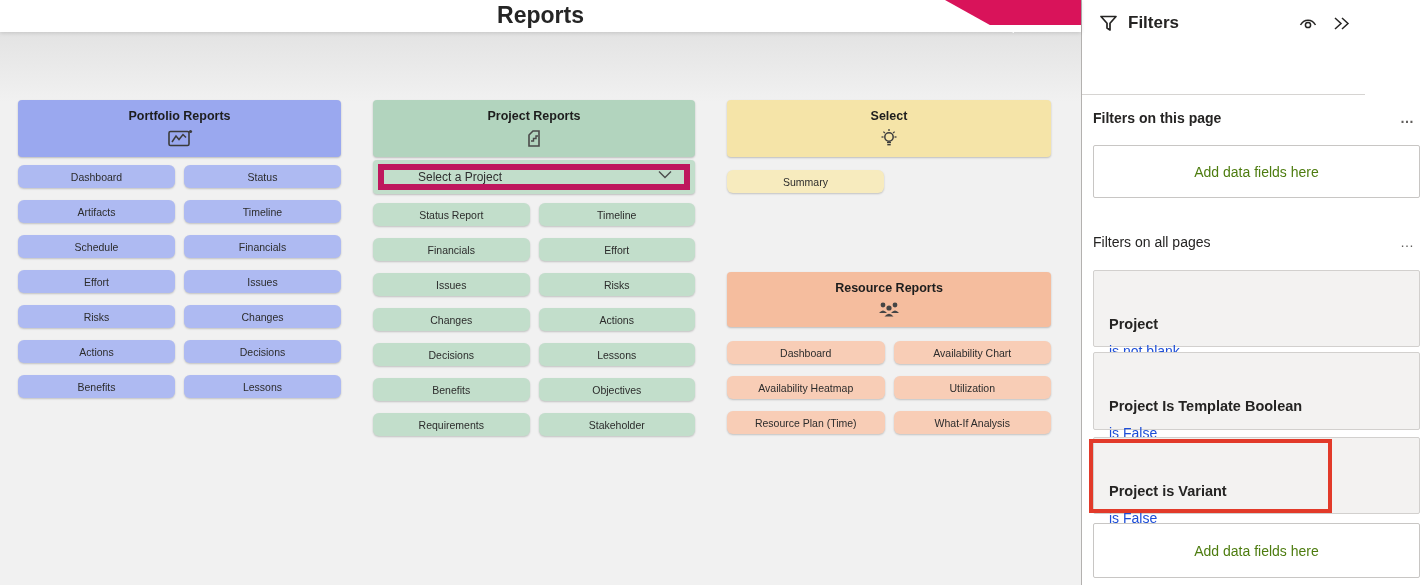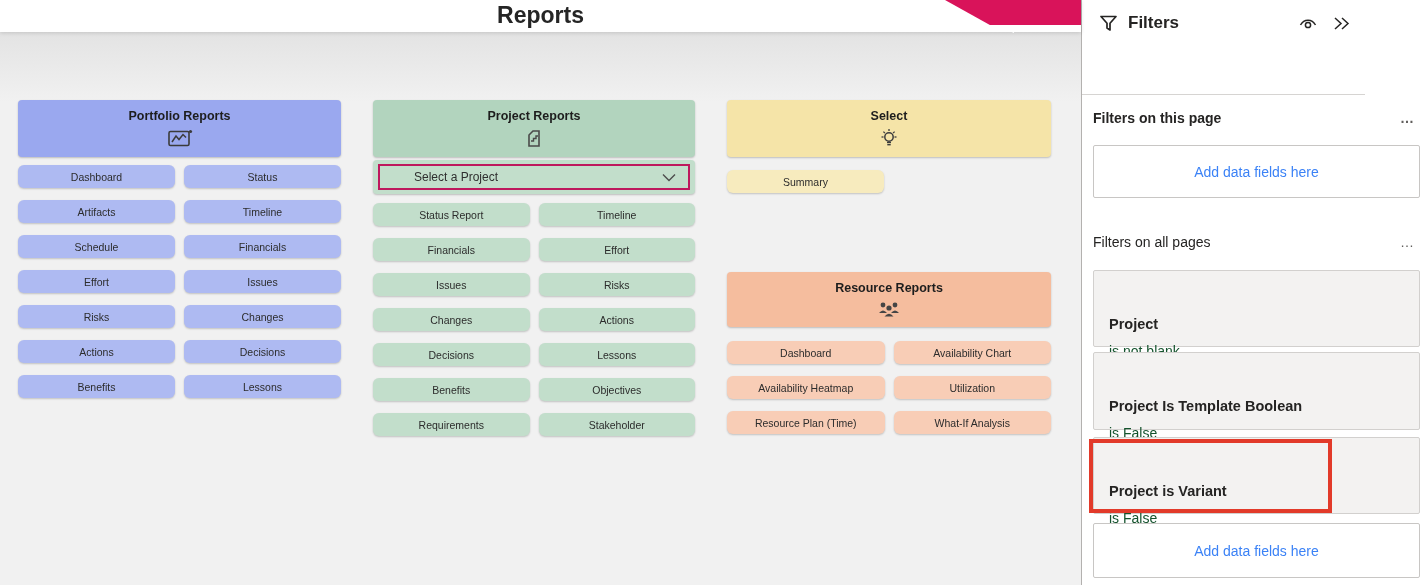--- a/index.html
+++ b/index.html
@@ -47,7 +47,7 @@
   .dd-band { position:absolute; left:373px; top:160px; width:322px; height:34px;
              background:#C2DECB; border-radius:4px; box-shadow:0 1px 2px rgba(0,0,0,.22); cursor:pointer; }
   .dd-inner { position:absolute; left:5px; right:5px; top:4px; bottom:4px;
-              border:2px solid #be185d; display:flex; align-items:center; }
+              border:6px solid #be185d; display:flex; align-items:flex-start; }
   .dd-text { flex:1; padding-left:34px; font-size:12px; color:#2f2f2f; }
   .dd-chevron { margin-right:12px; display:flex; }
 

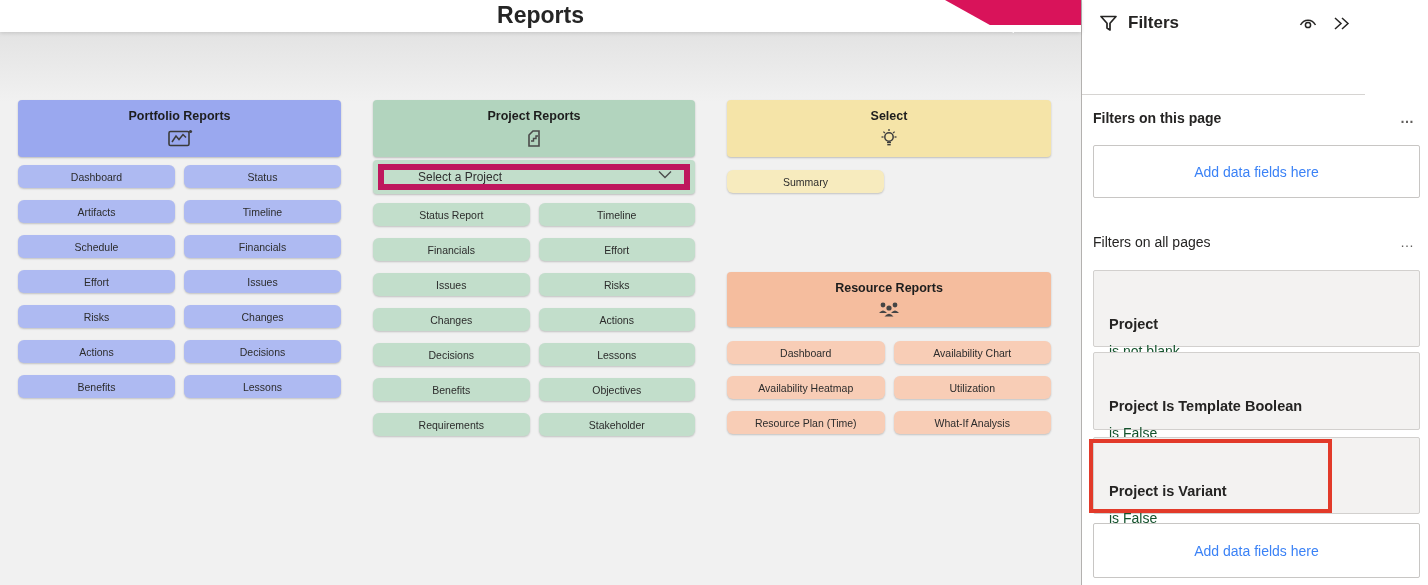--- a/index.html
+++ b/index.html
@@ -76,7 +76,7 @@
 
   .add-box { position:absolute; left:11px; width:327px; border:1px solid #c8c6c4; background:#fff;
              border-radius:2px; display:flex; align-items:center; justify-content:center;
-             font-size:14px; color:#3b82f6; }
+             font-size:14px; color:#4d7c0f; }
   .add-1 { top:145px; height:53px; }
   .add-2 { top:523px; height:55px; }
 

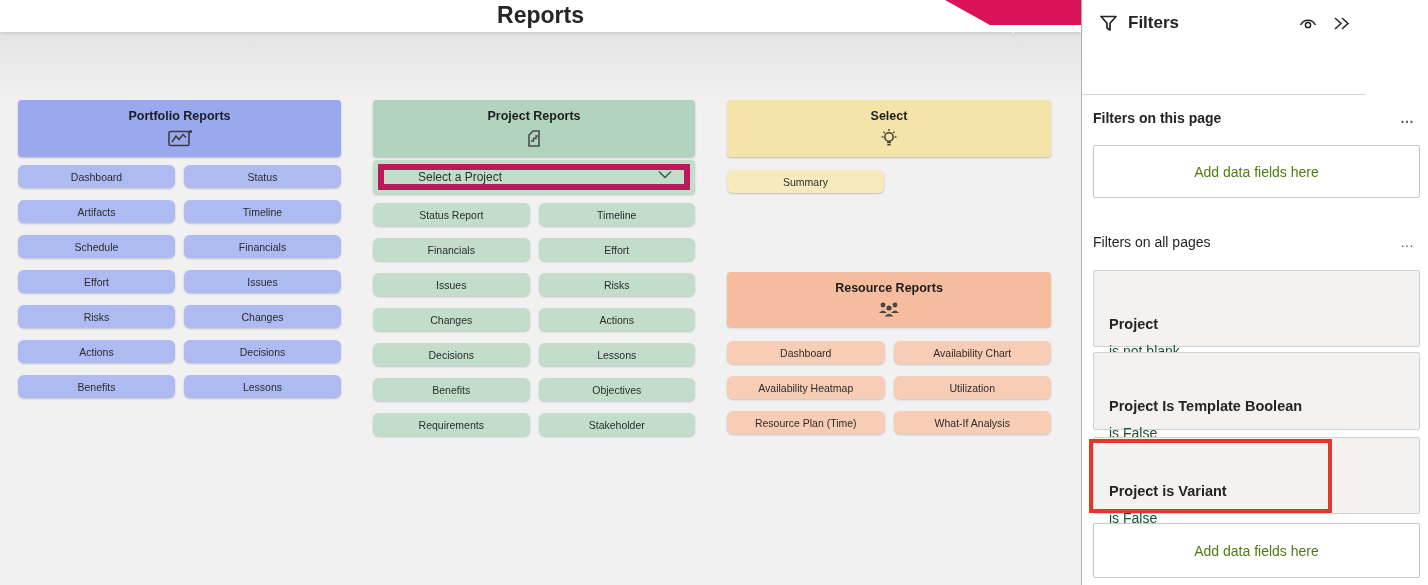--- a/index.html
+++ b/index.html
@@ -86,7 +86,7 @@
   .card-2 { top:352px; height:78px; }
   .card-3 { top:437px; height:77px; }
   .card-name { font-weight:bold; font-size:14.5px; color:#252423;margin-top:32px; }
-  .card-cond { margin-top:11px; font-size:14px; color:#14532d; }
+  .card-cond { margin-top:11px; font-size:14px; color:#1d4ed8; }
 
   .red-annot { position:absolute; left:-5px; top:1px; width:243px; height:74px;
                border:4px solid #E23A2A; pointer-events:none; z-index:6; }

